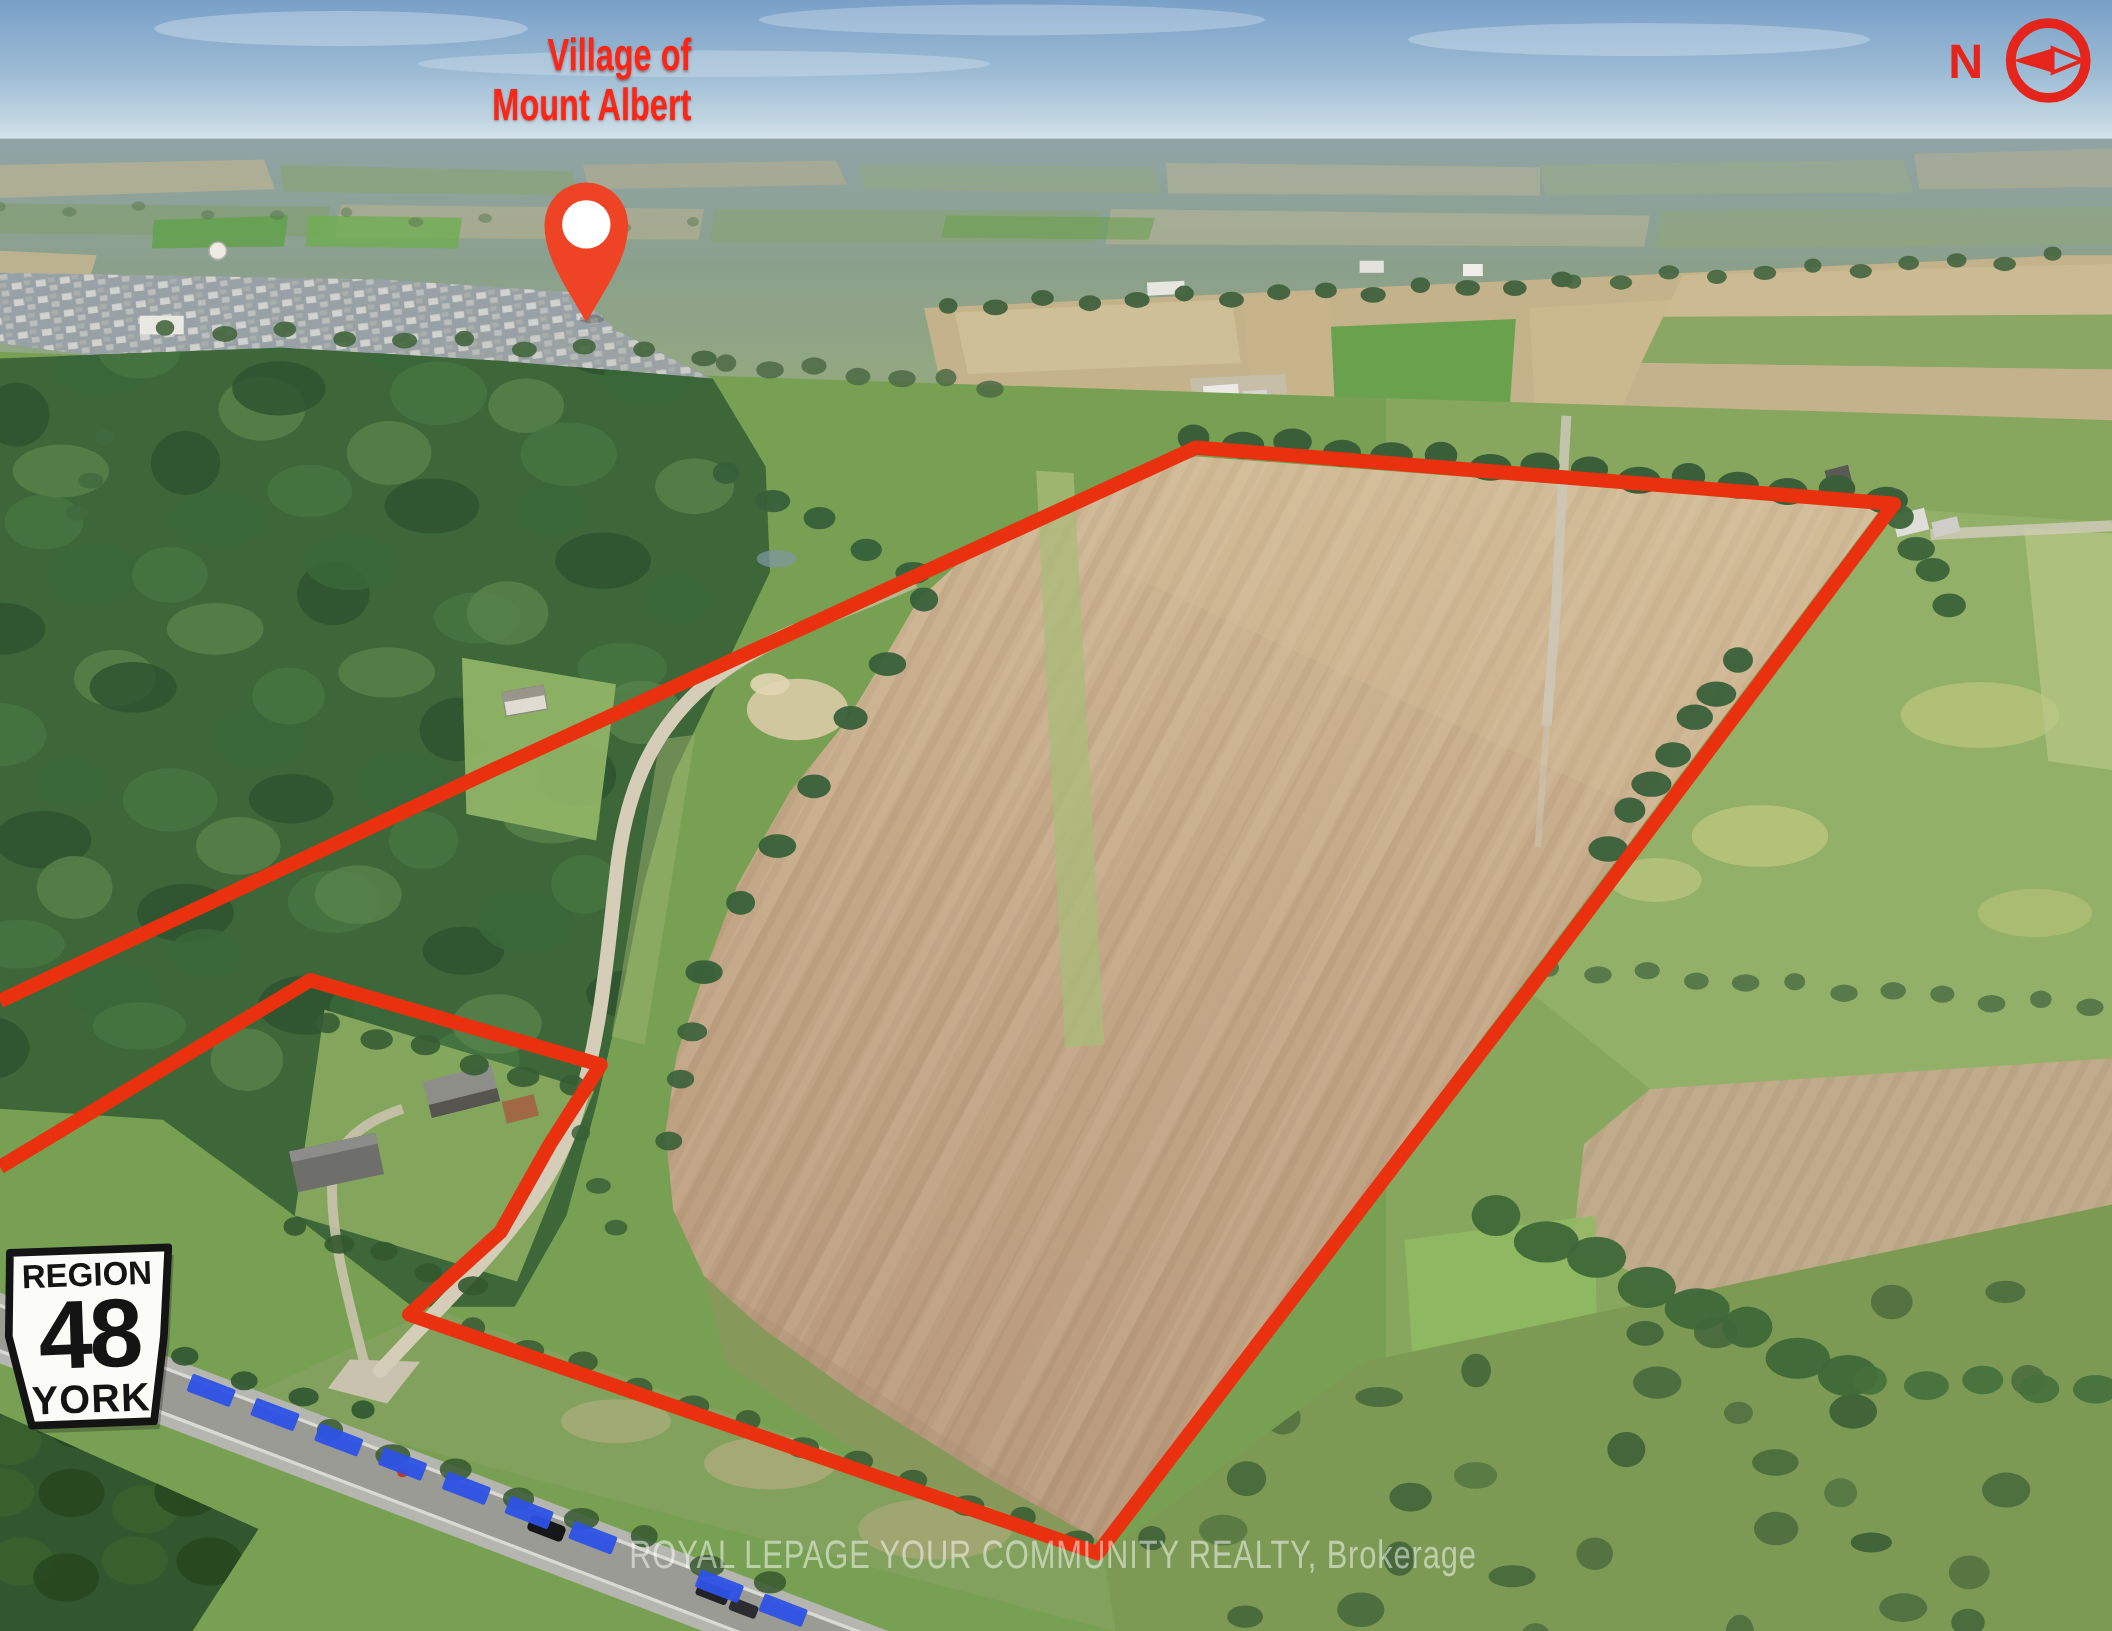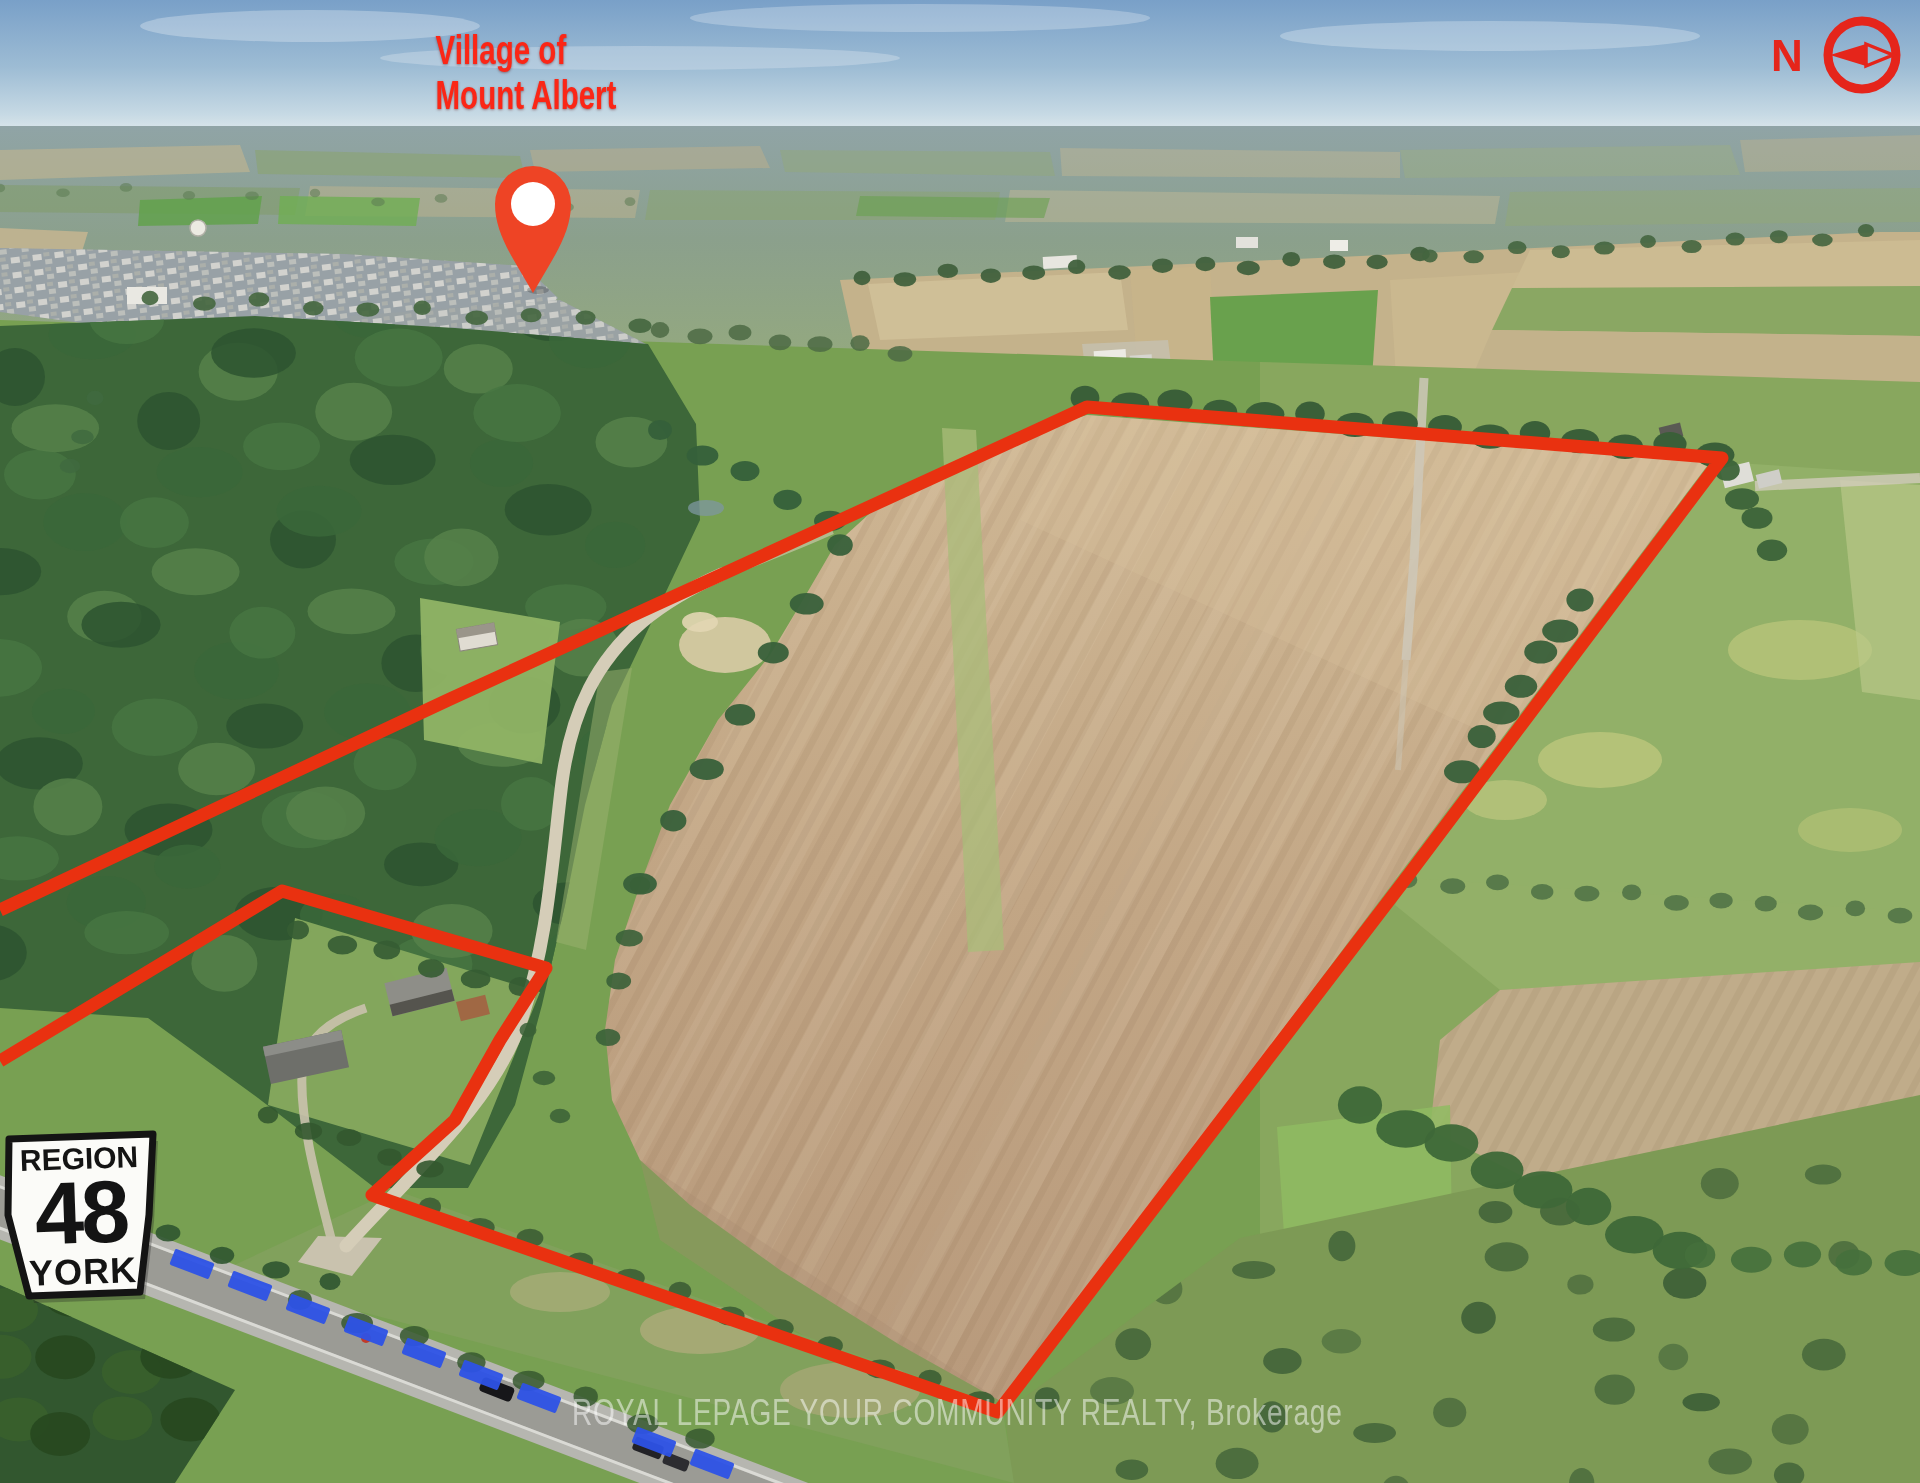--- a/index.html
+++ b/index.html
@@ -7,7 +7,7 @@
          font-family:"Liberation Sans",sans-serif;}
   #scene{position:absolute;left:0;top:0;width:1920px;height:1483px;display:block;}
   .svgtext{font-family:"Liberation Sans","DejaVu Sans",sans-serif;}
-  .village-label{position:absolute;left:398px;top:28px;width:268px;text-align:left;
+  .village-label{position:absolute;left:398px;top:28px;width:268px;text-align:right;
       font-size:41px;font-weight:700;line-height:45px;color:#fb2616;
       text-shadow:0 1px 3px rgba(90,0,0,.45);letter-spacing:0px;}
   .village-label .ln{display:block;transform:scaleX(.72);transform-origin:50% 50%;white-space:nowrap;}

